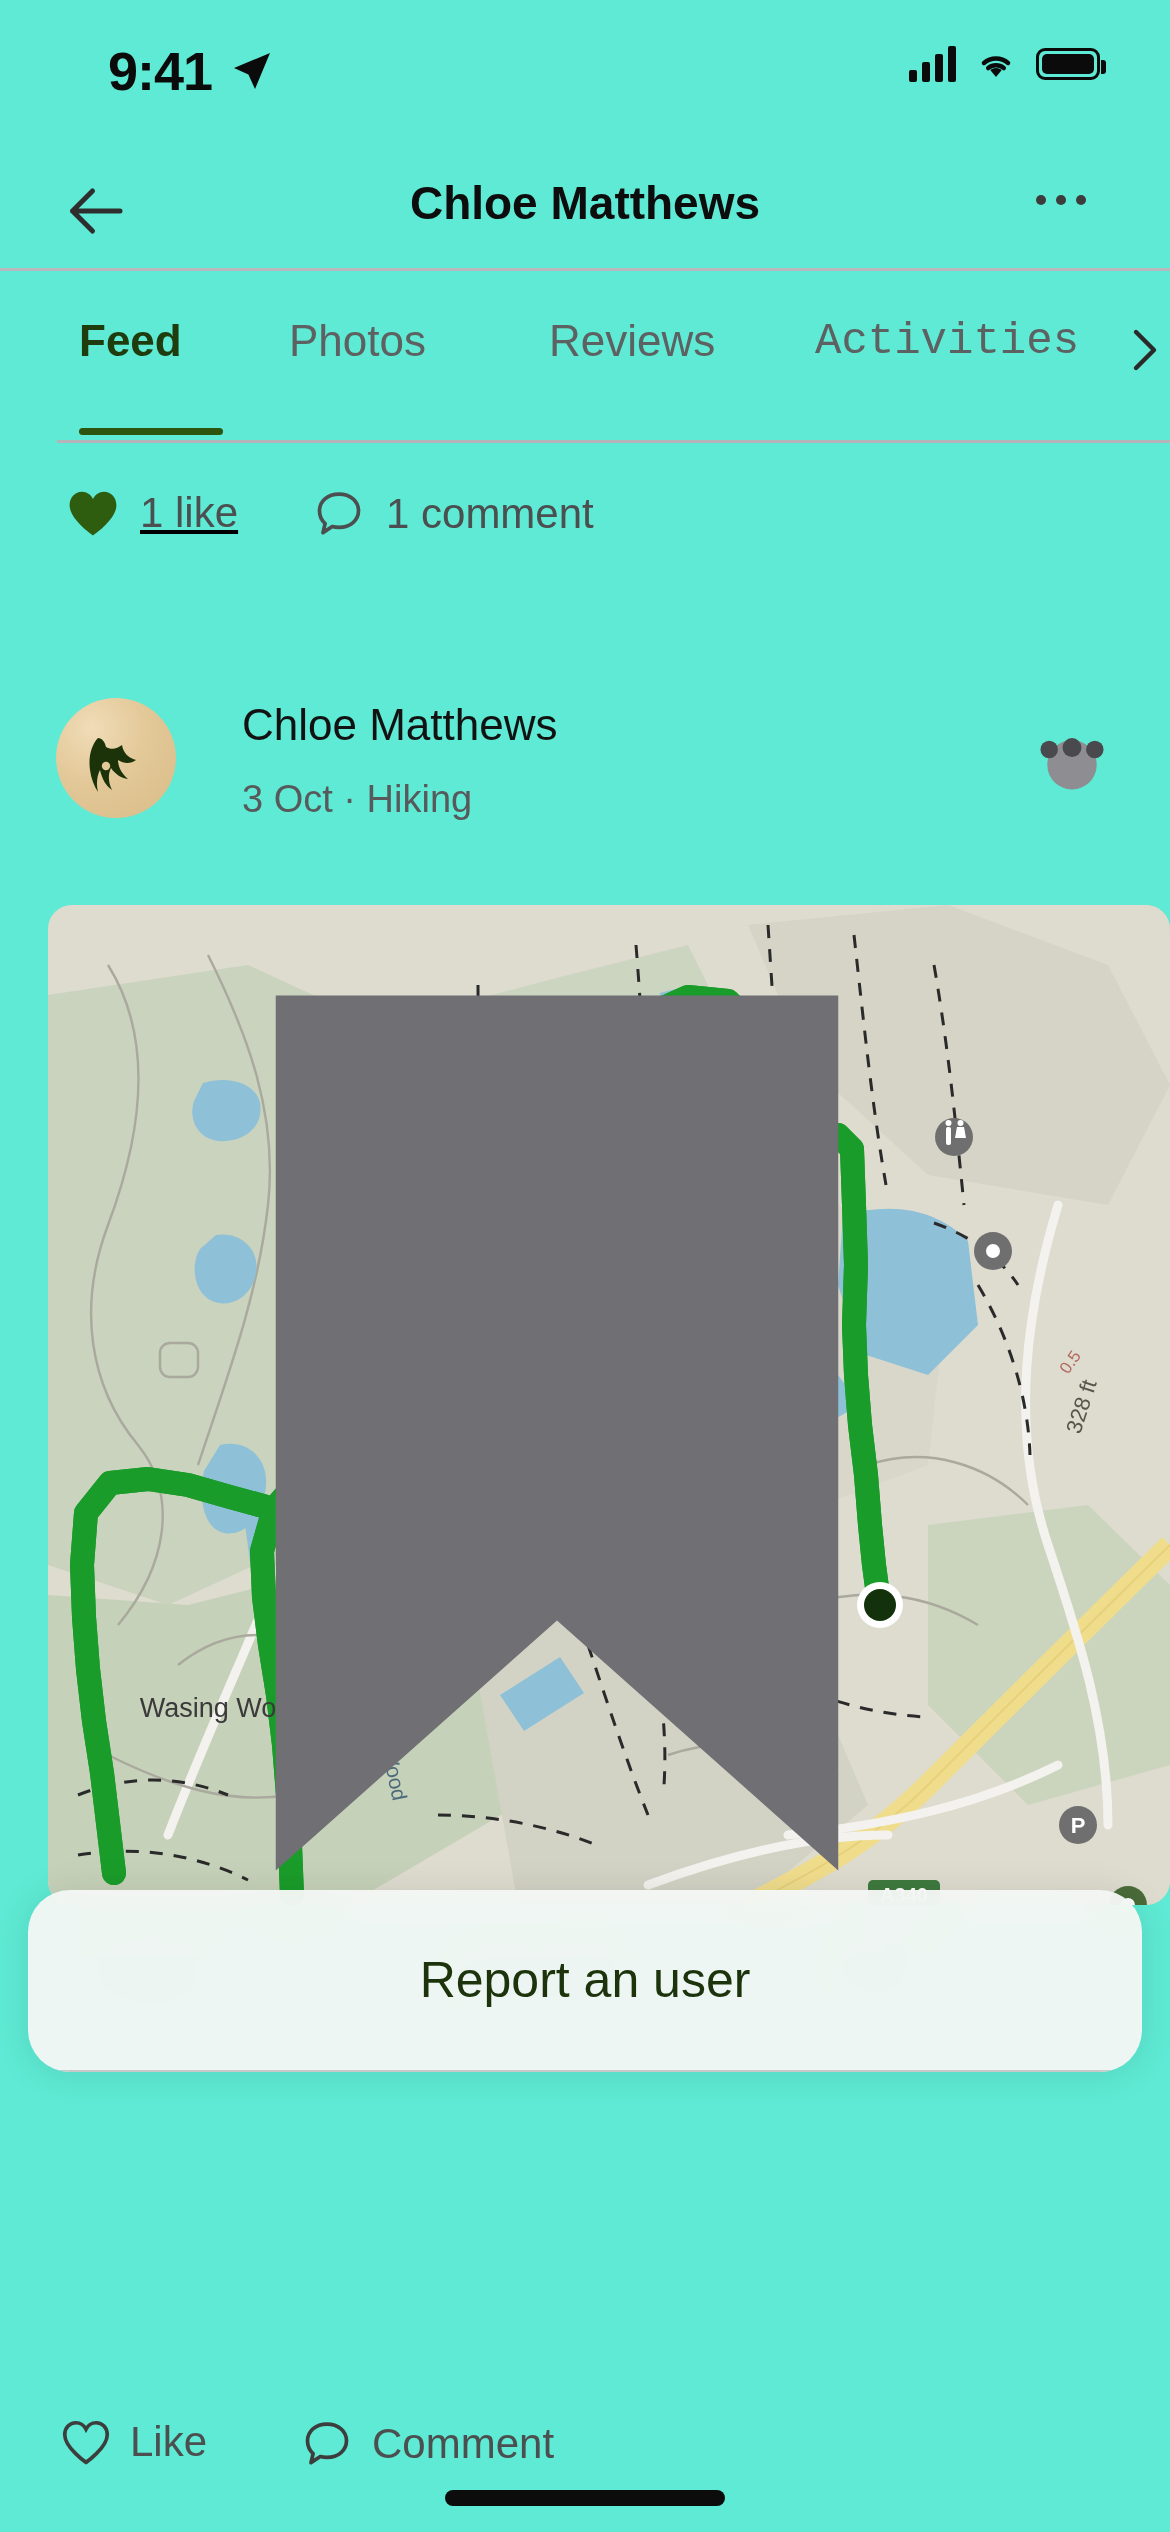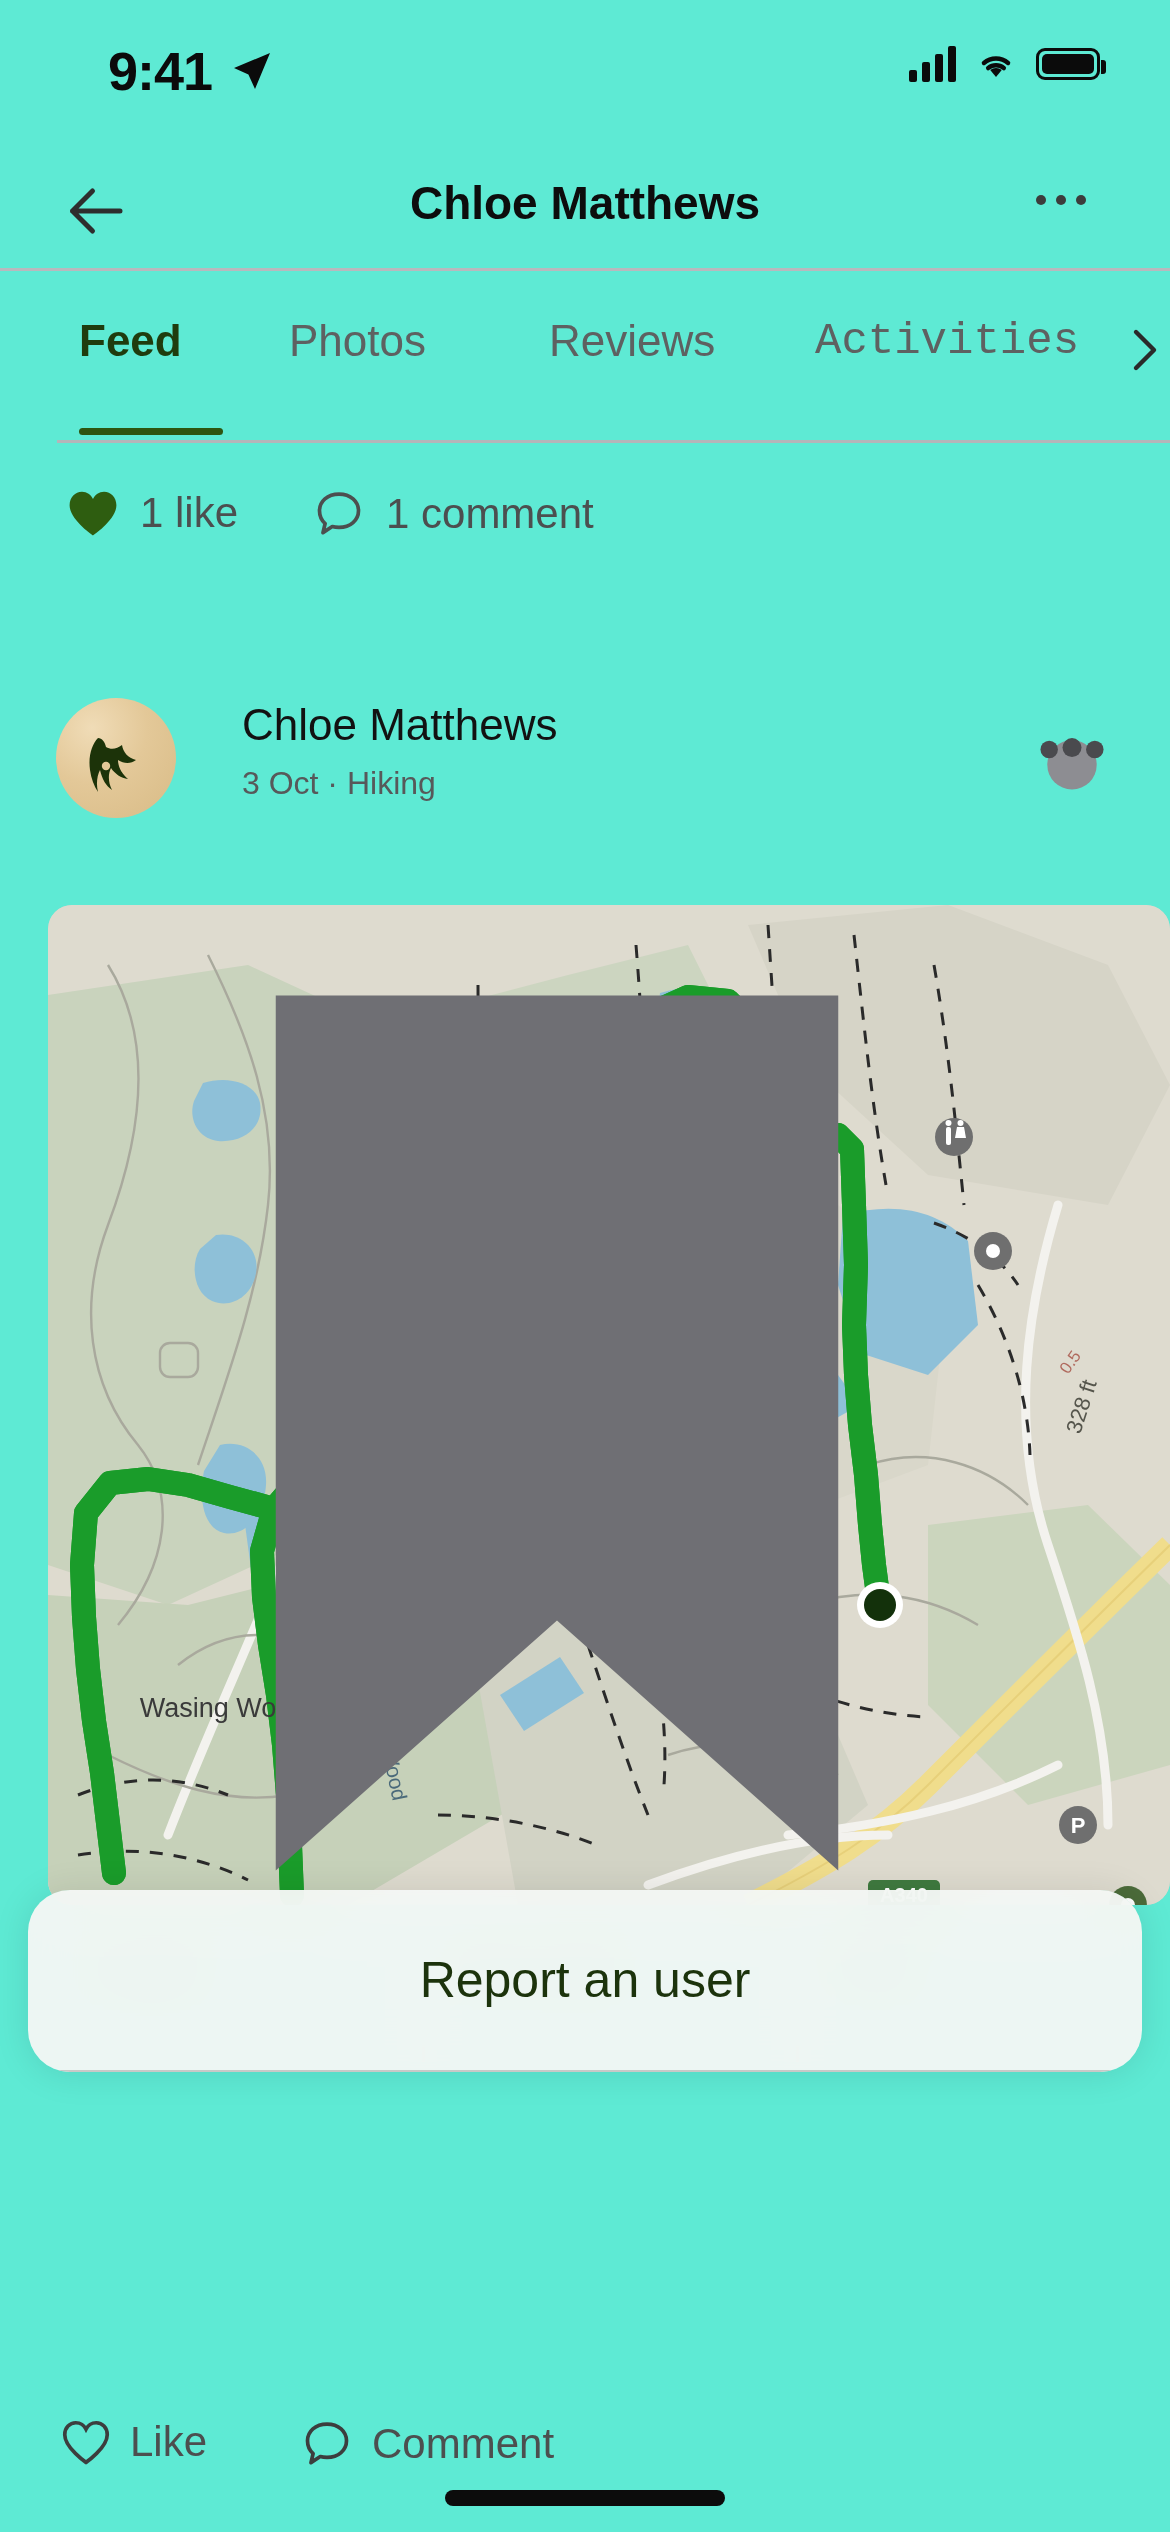--- a/index.html
+++ b/index.html
@@ -173,7 +173,7 @@
     </div>
 
     <div class="engage">
-      <div class="eng-item" style="left:66px; top:18px;">
+      <div class="eng-item" style="left:66px; top:18px;text-decoration:underline;">
         <svg class="heart-filled" viewBox="0 0 24 22">
           <path d="M12 21 C12 21 1.6 13.9 1.6 7.6 C1.6 4.1 4.1 1.6 7.1 1.6 C9.3 1.6 11.1 2.9 12 4.8 C12.9 2.9 14.7 1.6 16.9 1.6 C19.9 1.6 22.4 4.1 22.4 7.6 C22.4 13.9 12 21 12 21 Z" fill="#2e5d10"></path>
         </svg>

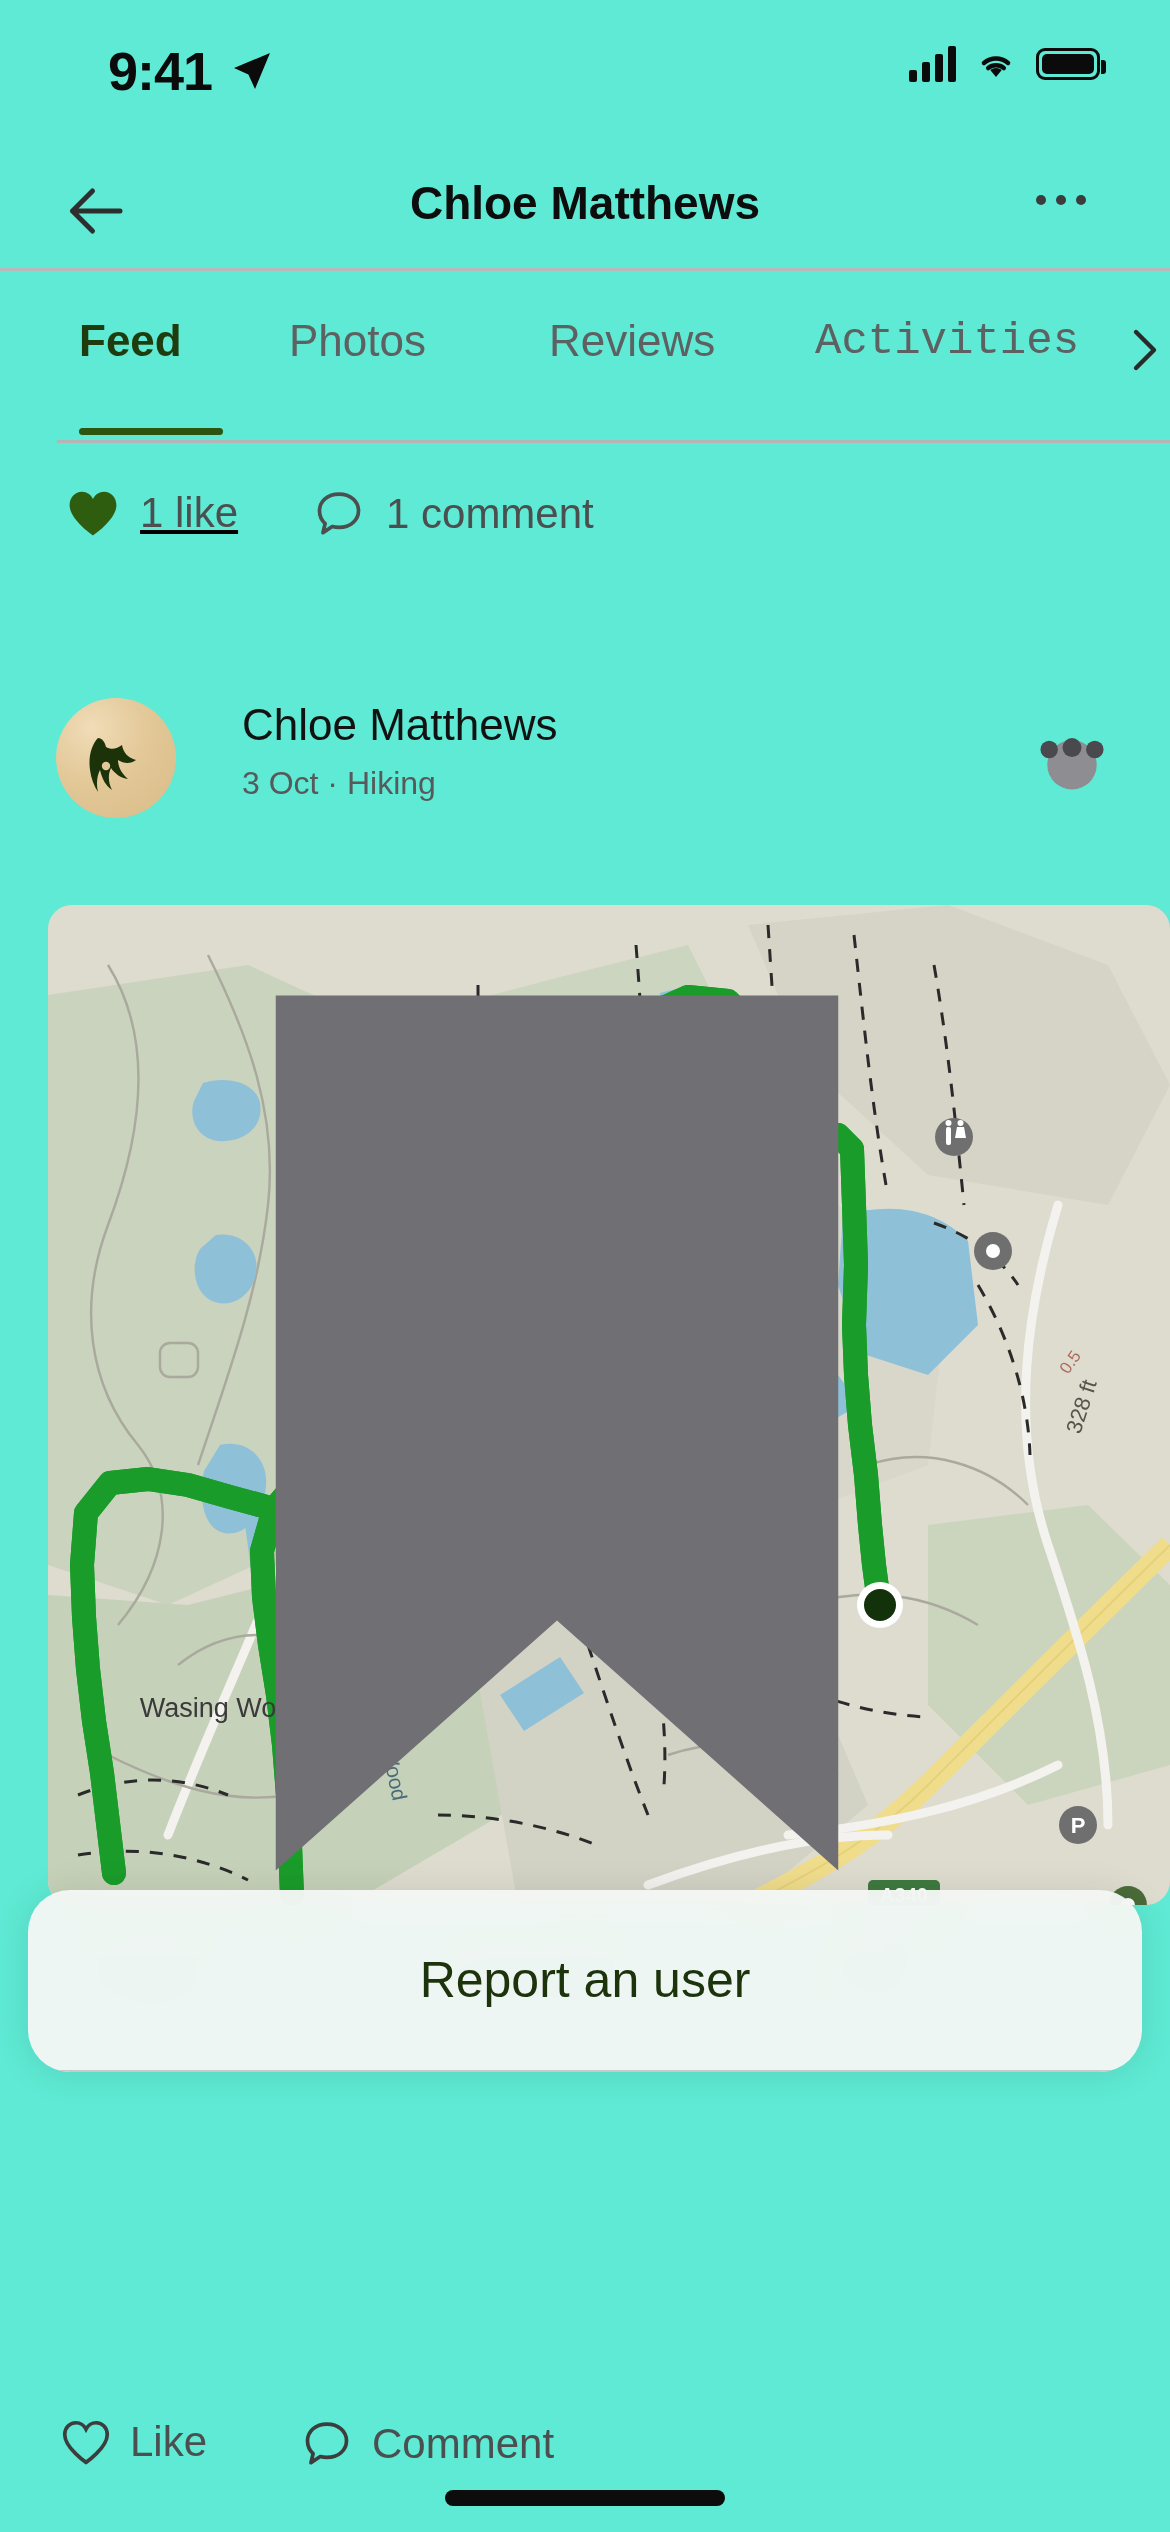--- a/index.html
+++ b/index.html
@@ -73,7 +73,7 @@
   }
   .avatar svg { position:absolute; left:12px; top:18px; }
   .post-name { position:absolute; left:242px; top:10px; font-size:44px; color:#121212; }
-  .post-meta { position:absolute; left:242px; top:75px; font-size:32px; color:#57595a; }
+  .post-meta { position:absolute; left:242px; top:88px; font-size:38px; color:#57595a; }
   .post-more { position:absolute; right:60px; top:36px; width:76px; height:66px; }
 
   

